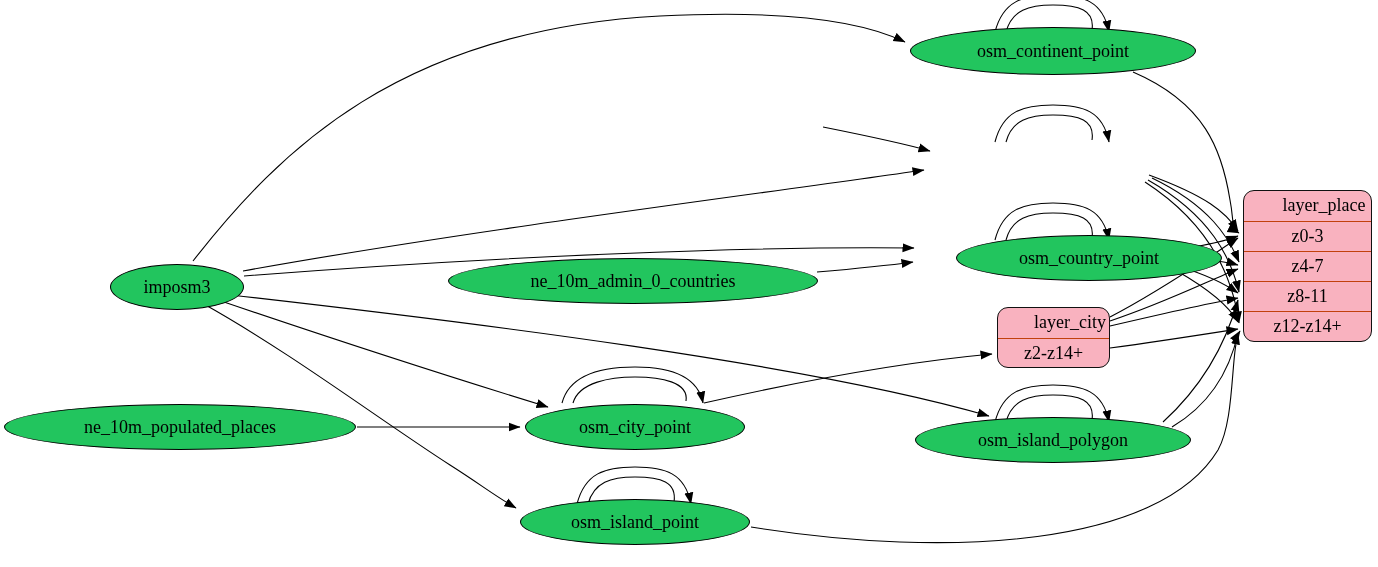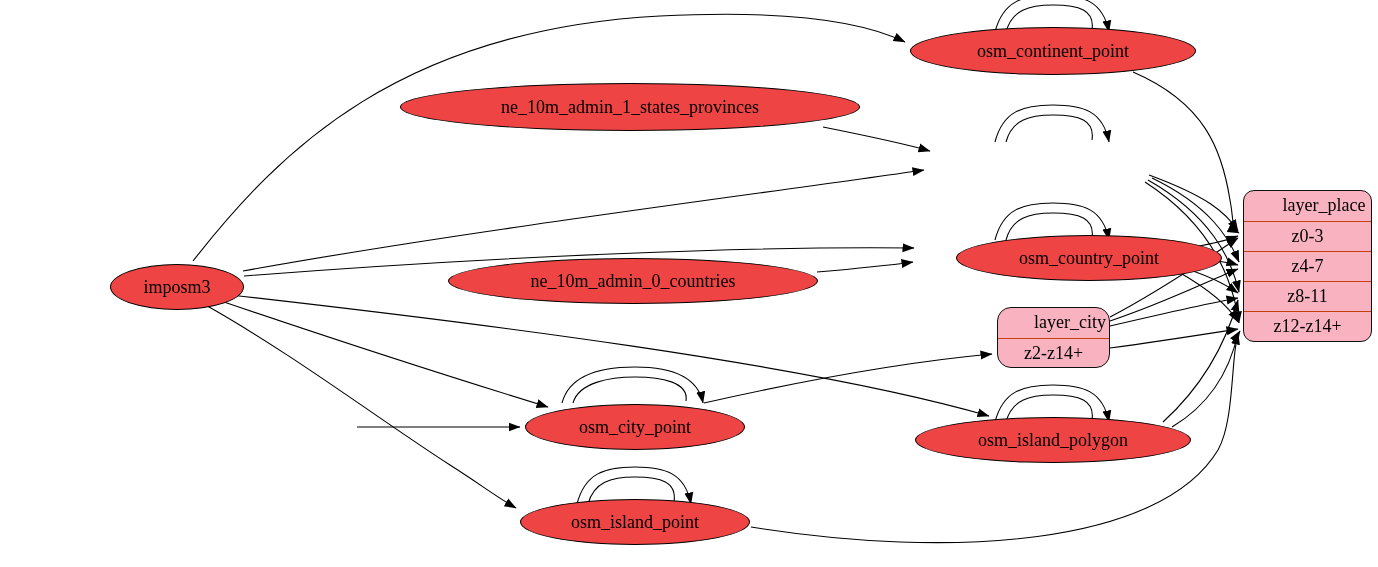--- a/index.html
+++ b/index.html
@@ -9,7 +9,7 @@
   }
   #edges{position:absolute;left:0;top:0;width:1378px;height:567px;}
   .node{
-    position:absolute;box-sizing:border-box;border:1px solid #000;background:#ef4444;
+    position:absolute;box-sizing:border-box;border:1px solid #000;background:#22c55e;
     border-radius:50%;display:flex;align-items:center;justify-content:center;
     font-size:18px;color:#000;white-space:nowrap;
   }

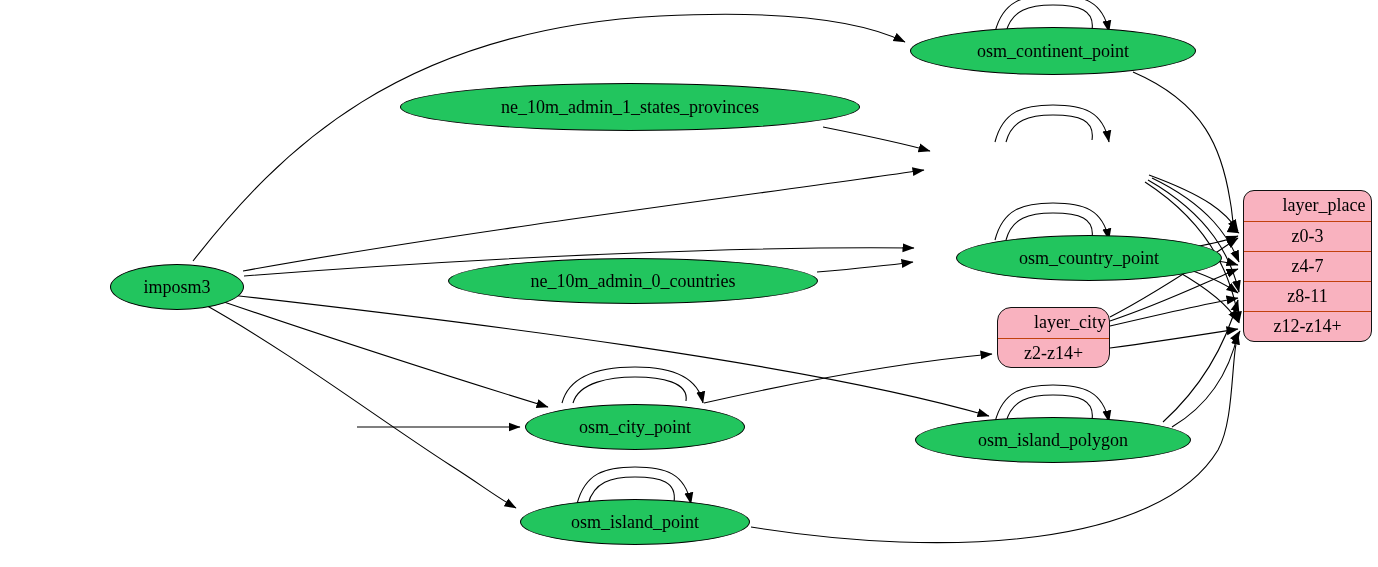--- a/index.html
+++ b/index.html
@@ -79,9 +79,6 @@
       <span>imposm3</span>
     </div>
 
-  <div class="node" style="left:400px;top:83px;width:460px;height:48px;">
-      <span>ne_10m_admin_1_states_provinces</span>
-    </div>
 
   <div class="node" style="left:448px;top:258px;width:370px;height:46px;">
       <span>ne_10m_admin_0_countries</span>

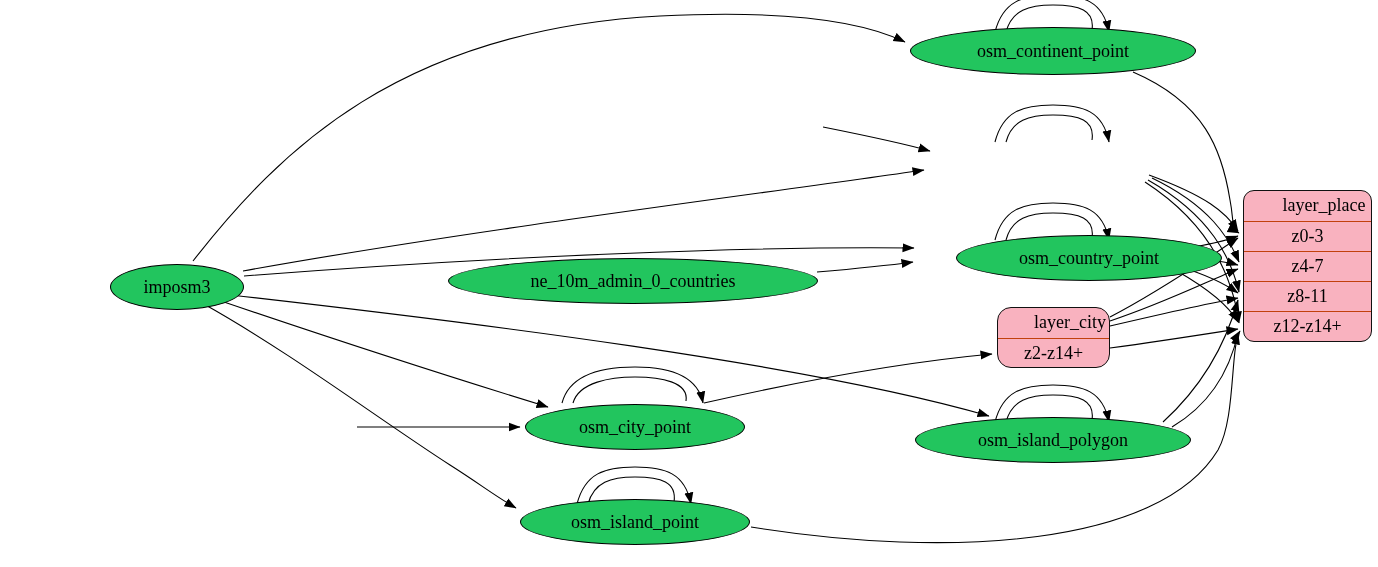--- a/index.html
+++ b/index.html
@@ -106,7 +106,7 @@
       <span>osm_island_point</span>
     </div>
 
-  <div class="record" style="left:997px;top:307px;width:113px;height:61px;background:#f9b2bf;border-radius:14px;">
+  <div class="record" style="left:997px;top:307px;width:113px;height:61px;background:#f9b2bf;">
     <div class="cell">layer_city</div>
     <div class="cell">z2-z14+</div>
   </div>

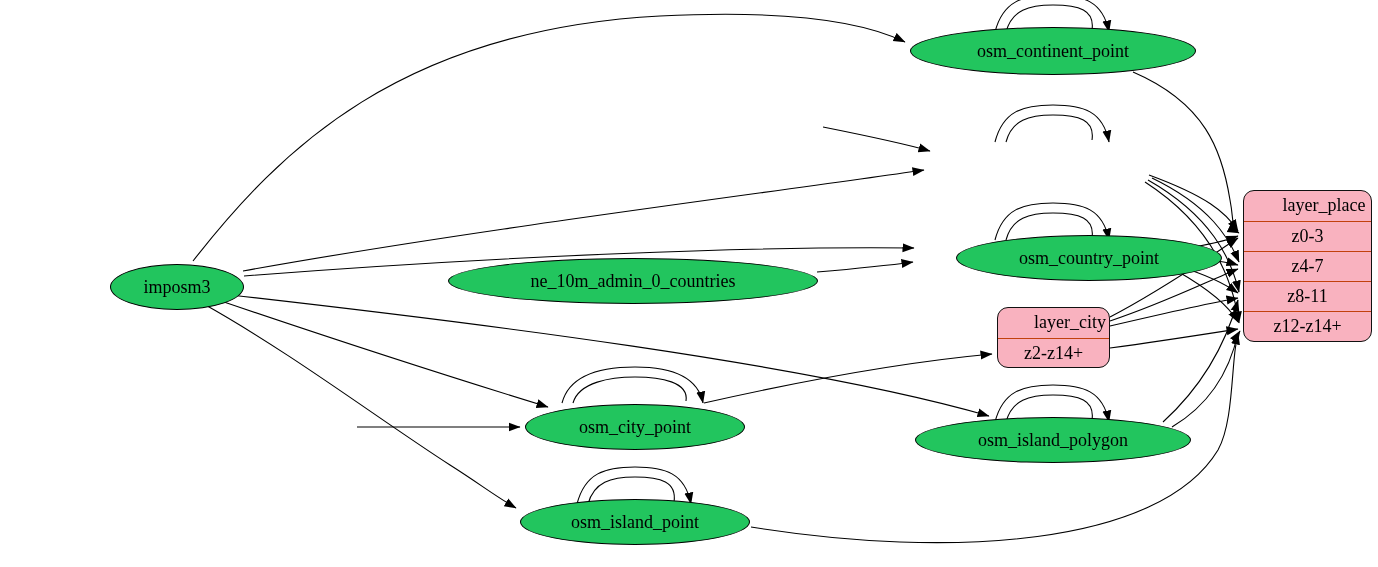--- a/index.html
+++ b/index.html
@@ -84,6 +84,9 @@
       <span>ne_10m_admin_0_countries</span>
     </div>
 
+  <div class="node" style="left:4px;top:404px;width:352px;height:46px;">
+      <span>ne_10m_populated_places</span>
+    </div>
 
   <div class="node" style="left:910px;top:27px;width:286px;height:48px;">
       <span>osm_continent_point</span>

